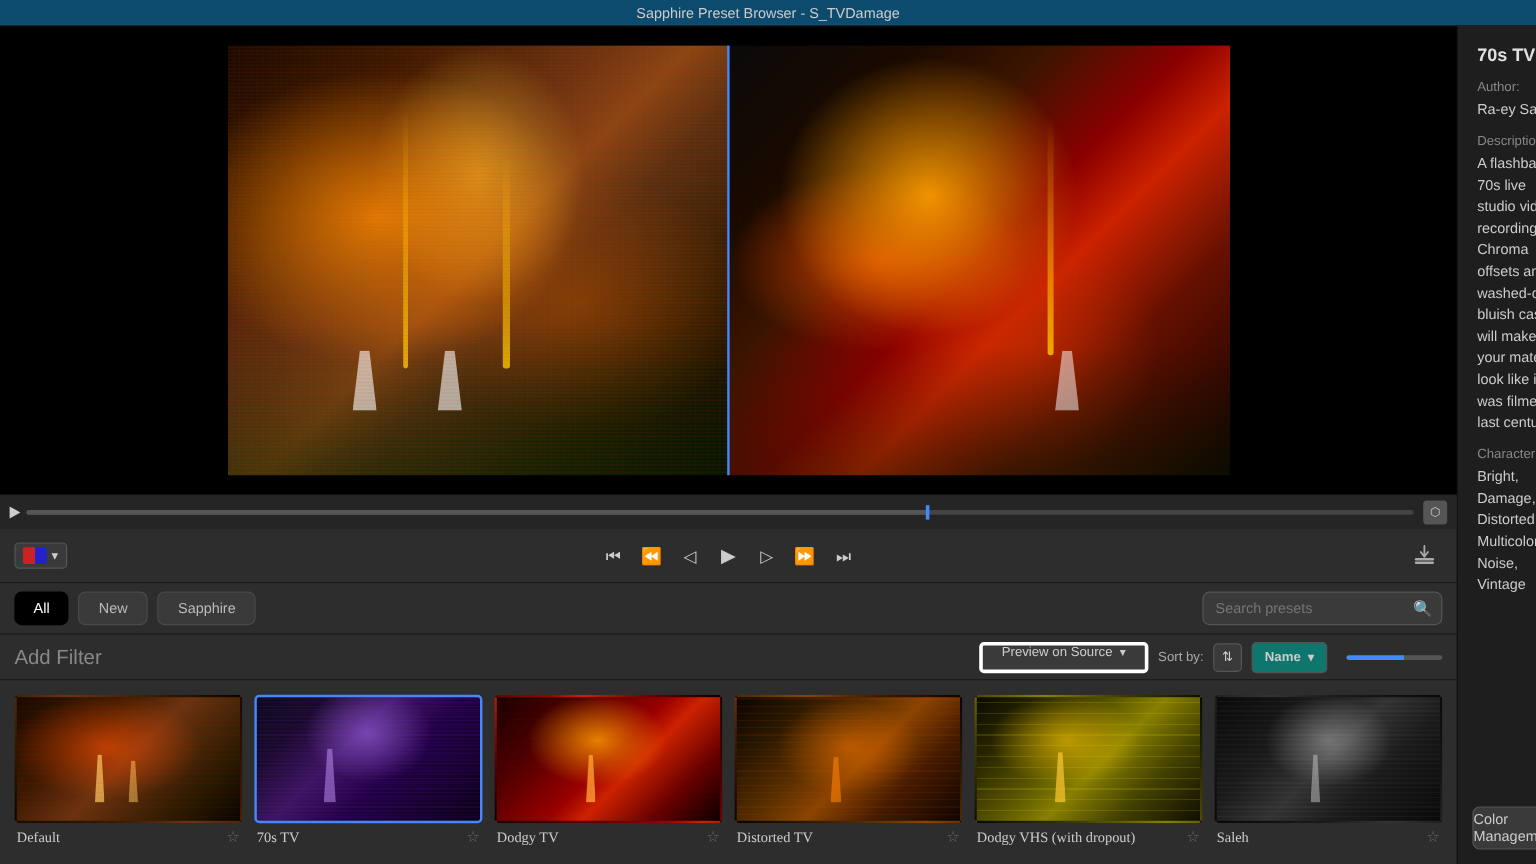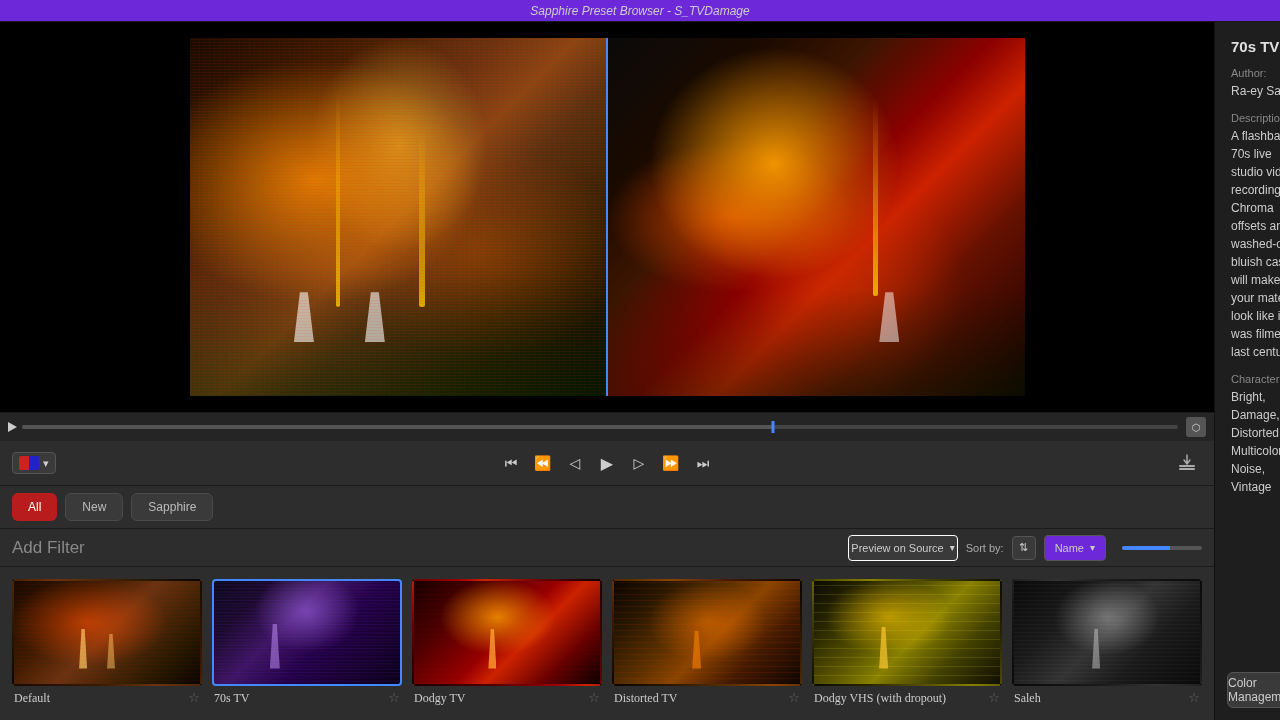--- a/index.html
+++ b/index.html
@@ -16,12 +16,11 @@
     
     #title-bar {
       height: 22px;
-      background: #6d28d9;
+      background: #0c4a6e;
       display: flex;
       align-items: center;
       justify-content: center;
       border-bottom: 1px solid #1a1a1a;
-      font-style: italic;
     }
     #title-bar span {
       font-size: 12px;

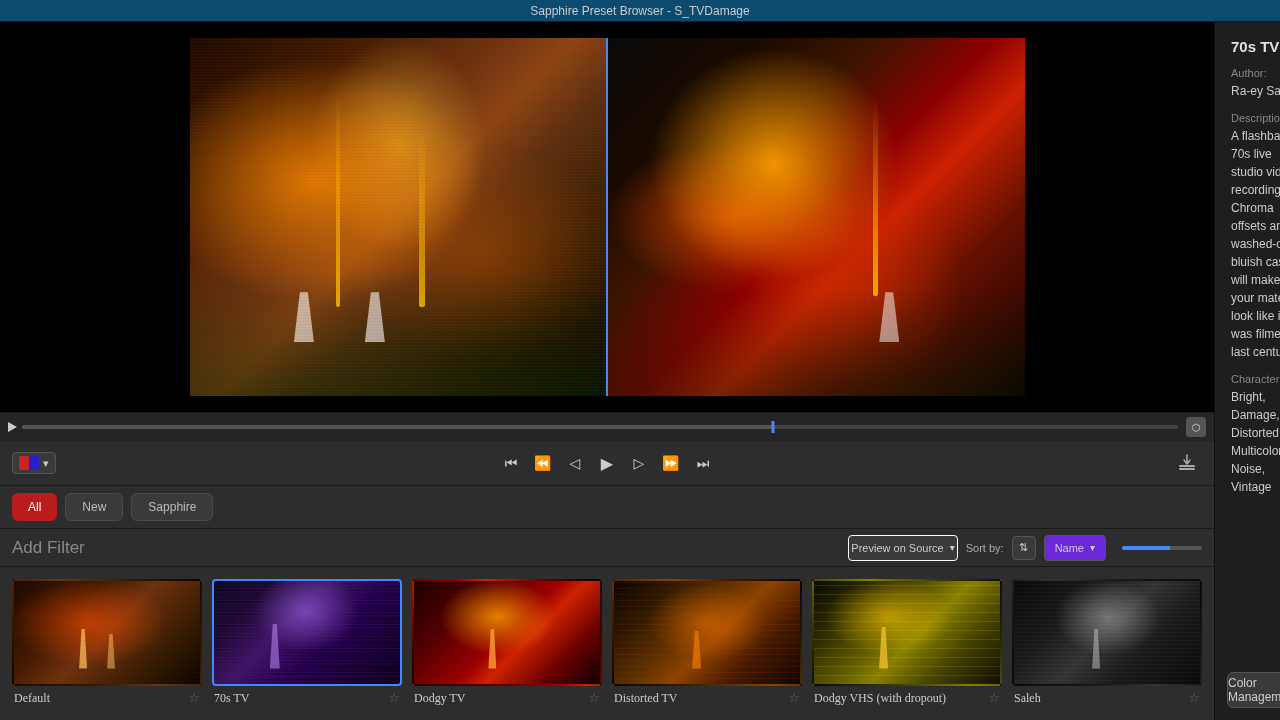--- a/index.html
+++ b/index.html
@@ -256,7 +256,7 @@
     }
 
     .filter-tab.active {
-      background: #b91c1c;
+      background: #000000;
       color: #fff;
       text-align: center;
     }

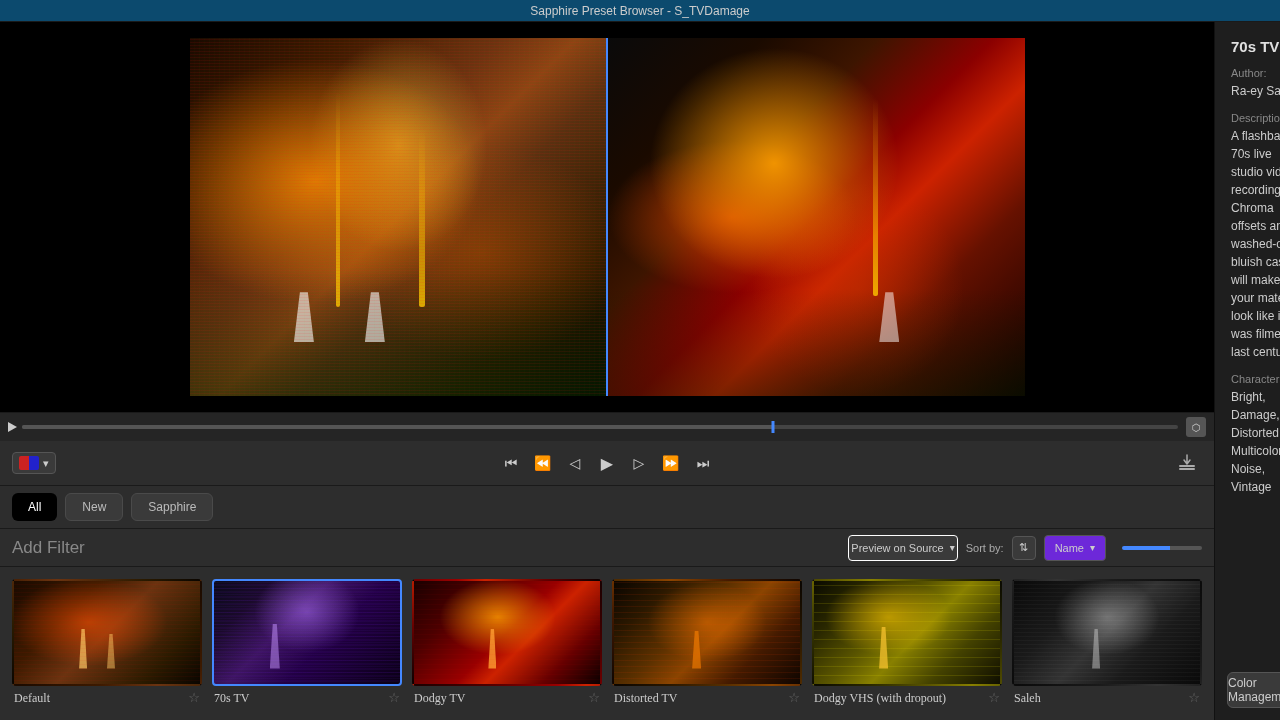--- a/index.html
+++ b/index.html
@@ -646,6 +646,10 @@
       <button class="filter-tab active">All</button>
       <button class="filter-tab">New</button>
       <button class="filter-tab">Sapphire</button>
+      <div id="search-box">
+        <input type="text" id="search-input" placeholder="Search presets" style="">
+        <span id="search-icon">🔍</span>
+      </div>
     </div>
 
     <div id="preset-options">

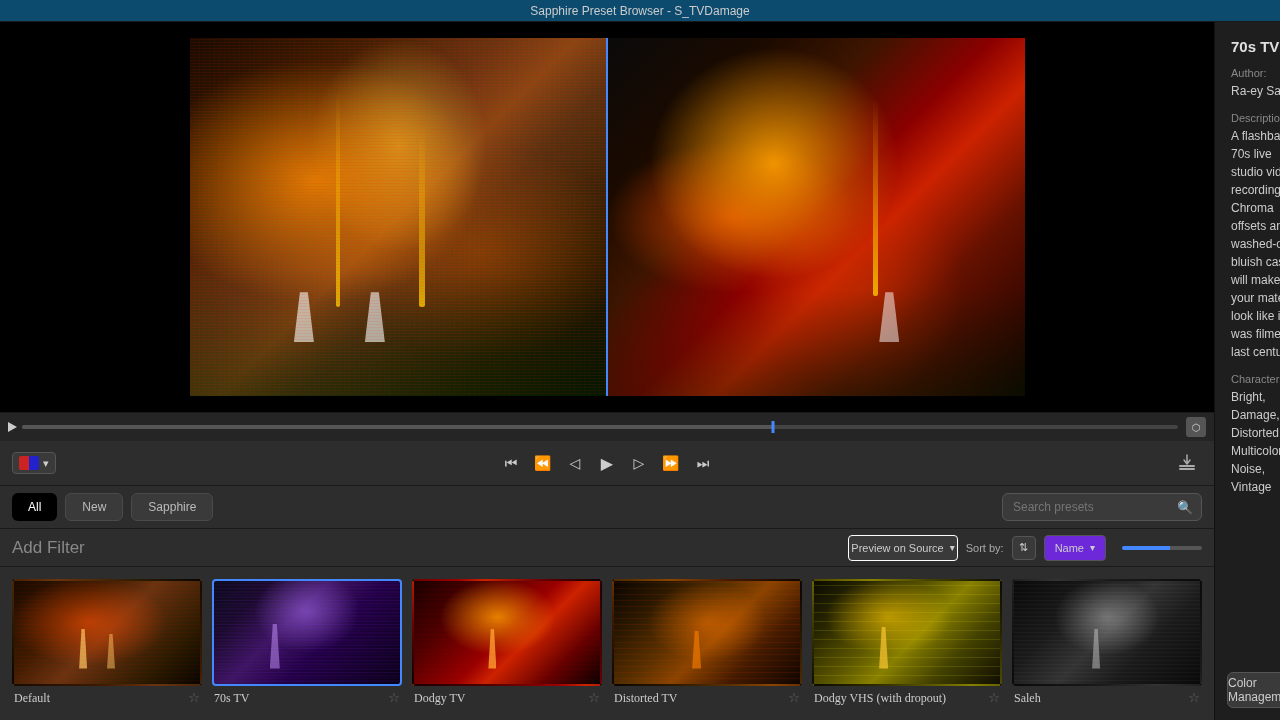--- a/index.html
+++ b/index.html
@@ -314,14 +314,14 @@
       margin-left: auto;
       height: 26px;
       background: #3a3a3a;
-      border: 1px solid #ffffff;
+      border: 3px solid #ffffff;
       border-radius: 4px;
       color: #ccc;
       font-size: 11px;
-      padding: 0 2px;
-      cursor: pointer;
-      display: flex;
-      align-items: center;
+      padding: 0 16px;
+      cursor: pointer;
+      display: flex;
+      align-items: flex-start;
       gap: 4px;
     }
 

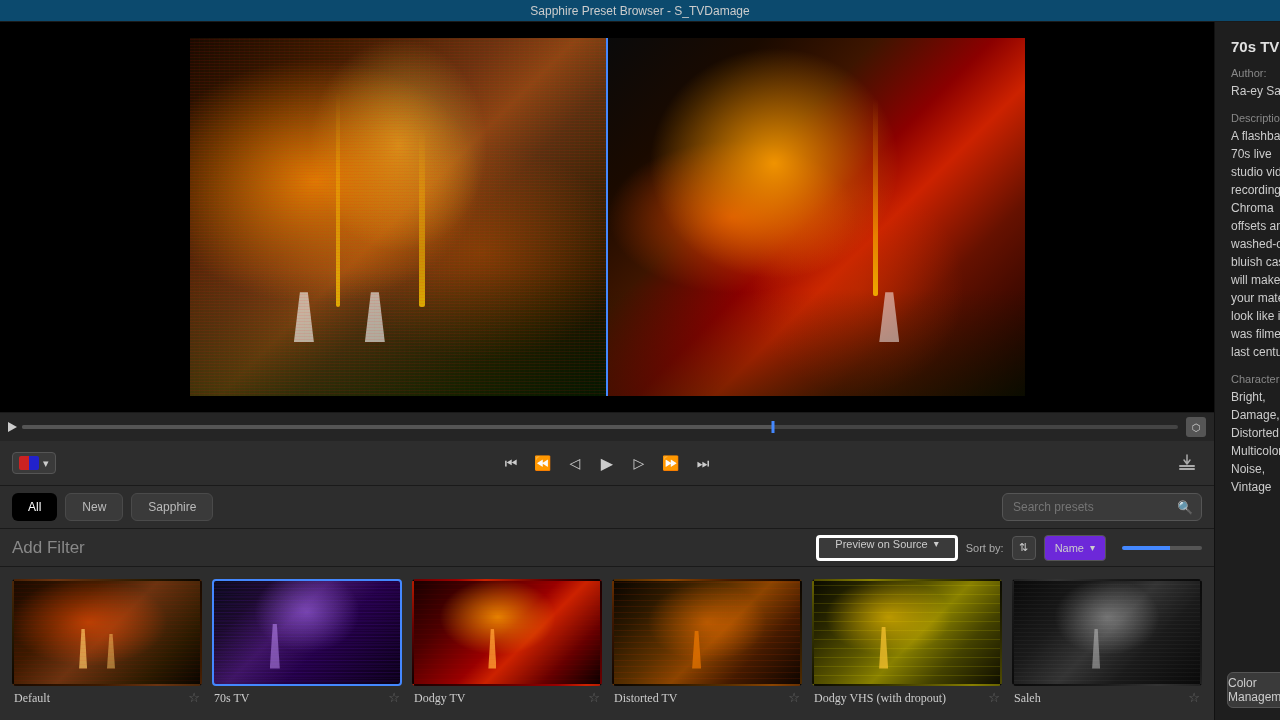--- a/index.html
+++ b/index.html
@@ -347,7 +347,7 @@
 
     #sort-name-btn {
       height: 26px;
-      background: #6d28d9;
+      background: #0f766e;
       border: 1px solid #555;
       border-radius: 4px;
       color: #ccc;
@@ -357,6 +357,7 @@
       display: flex;
       align-items: center;
       gap: 4px;
+      font-weight: bold;
     }
 
     #size-slider {

